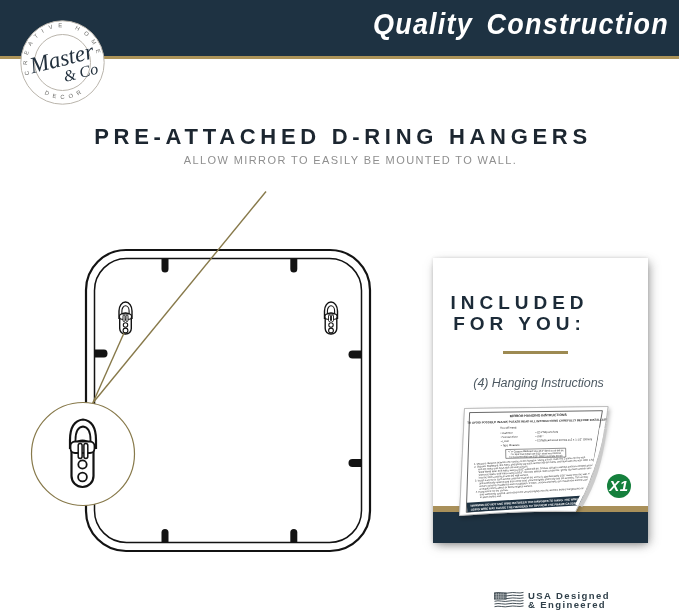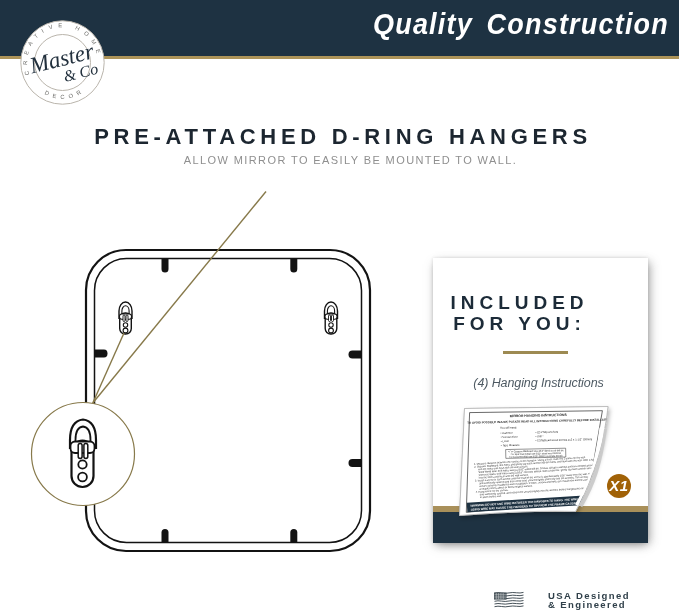--- a/index.html
+++ b/index.html
@@ -161,7 +161,7 @@
   <path d="M 605.5,429 C 601,462 595,483 581,506.5" fill="none" stroke="#c9c9c9" stroke-width="2.8" opacity="0.9"></path>
 </svg>
 
-<div class="abs" style="left:607px;top:474px;width:24px;height:24px;border-radius:50%;background:#a16207;color:#fff;font-weight:bold;font-style:italic;font-size:15px;text-align:center;line-height:24px;letter-spacing:0.5px;">X1</div>
+<div class="abs" style="left:607px;top:474px;width:24px;height:24px;border-radius:50%;background:#15803d;color:#fff;font-weight:bold;font-style:italic;font-size:15px;text-align:center;line-height:24px;letter-spacing:0.5px;">X1</div>
 
 <svg class="abs" style="left:494px;top:591px;" width="30" height="17" viewBox="0 0 30 17">
   <g stroke="#333f47" stroke-width="0.9" fill="none">

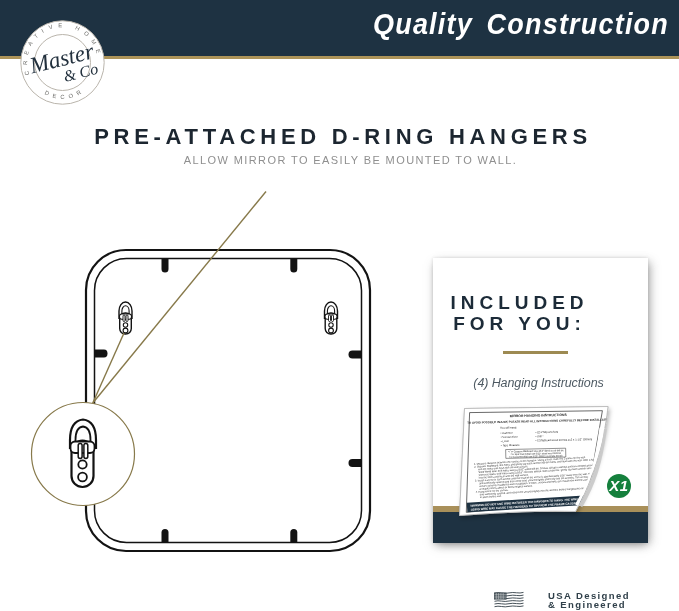--- a/index.html
+++ b/index.html
@@ -186,6 +186,6 @@
   </g>
 </svg>
 
-<div class="abs" style="left:528px;top:590.5px;font-size:9.5px;color:#30404a;letter-spacing:1.4px;line-height:9.7px;font-weight:bold;margin-left:20px;">USA Designed<br>&amp; Engineered</div>
+<div class="abs" style="left:528px;top:590.5px;font-size:9.5px;color:#30404a;letter-spacing:1.4px;line-height:9.7px;font-weight:bold;">USA Designed<br>&amp; Engineered</div>
 
 </body></html>

